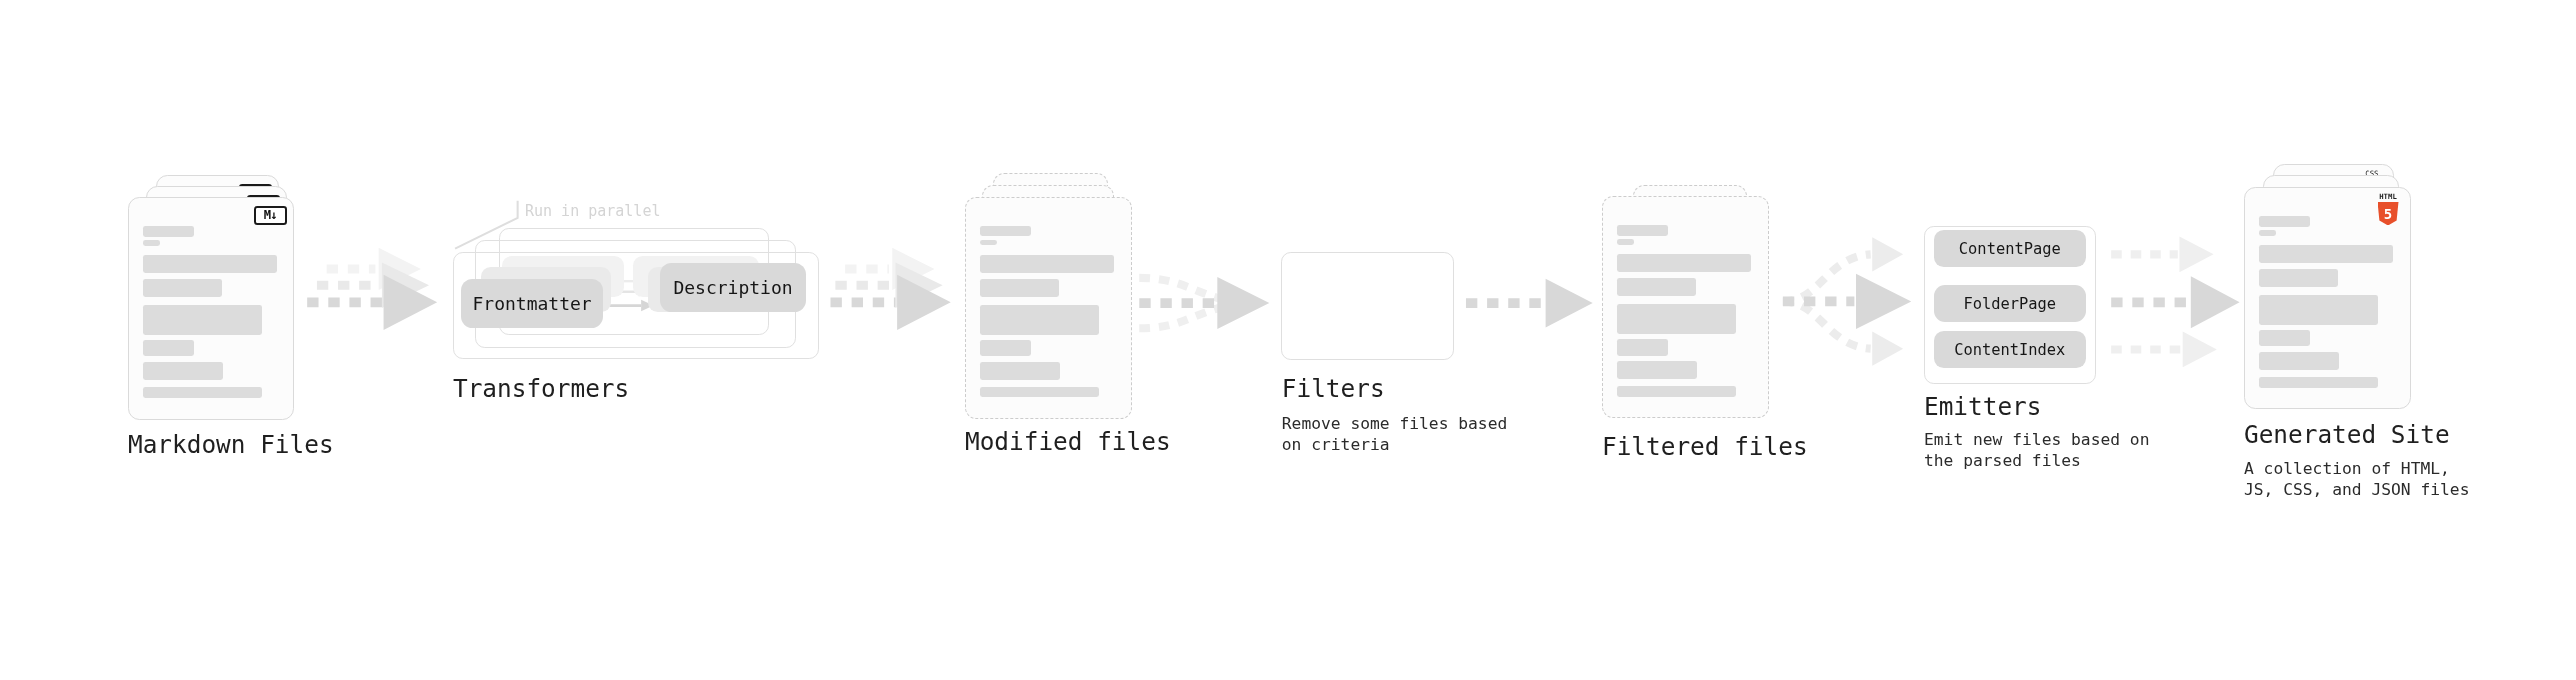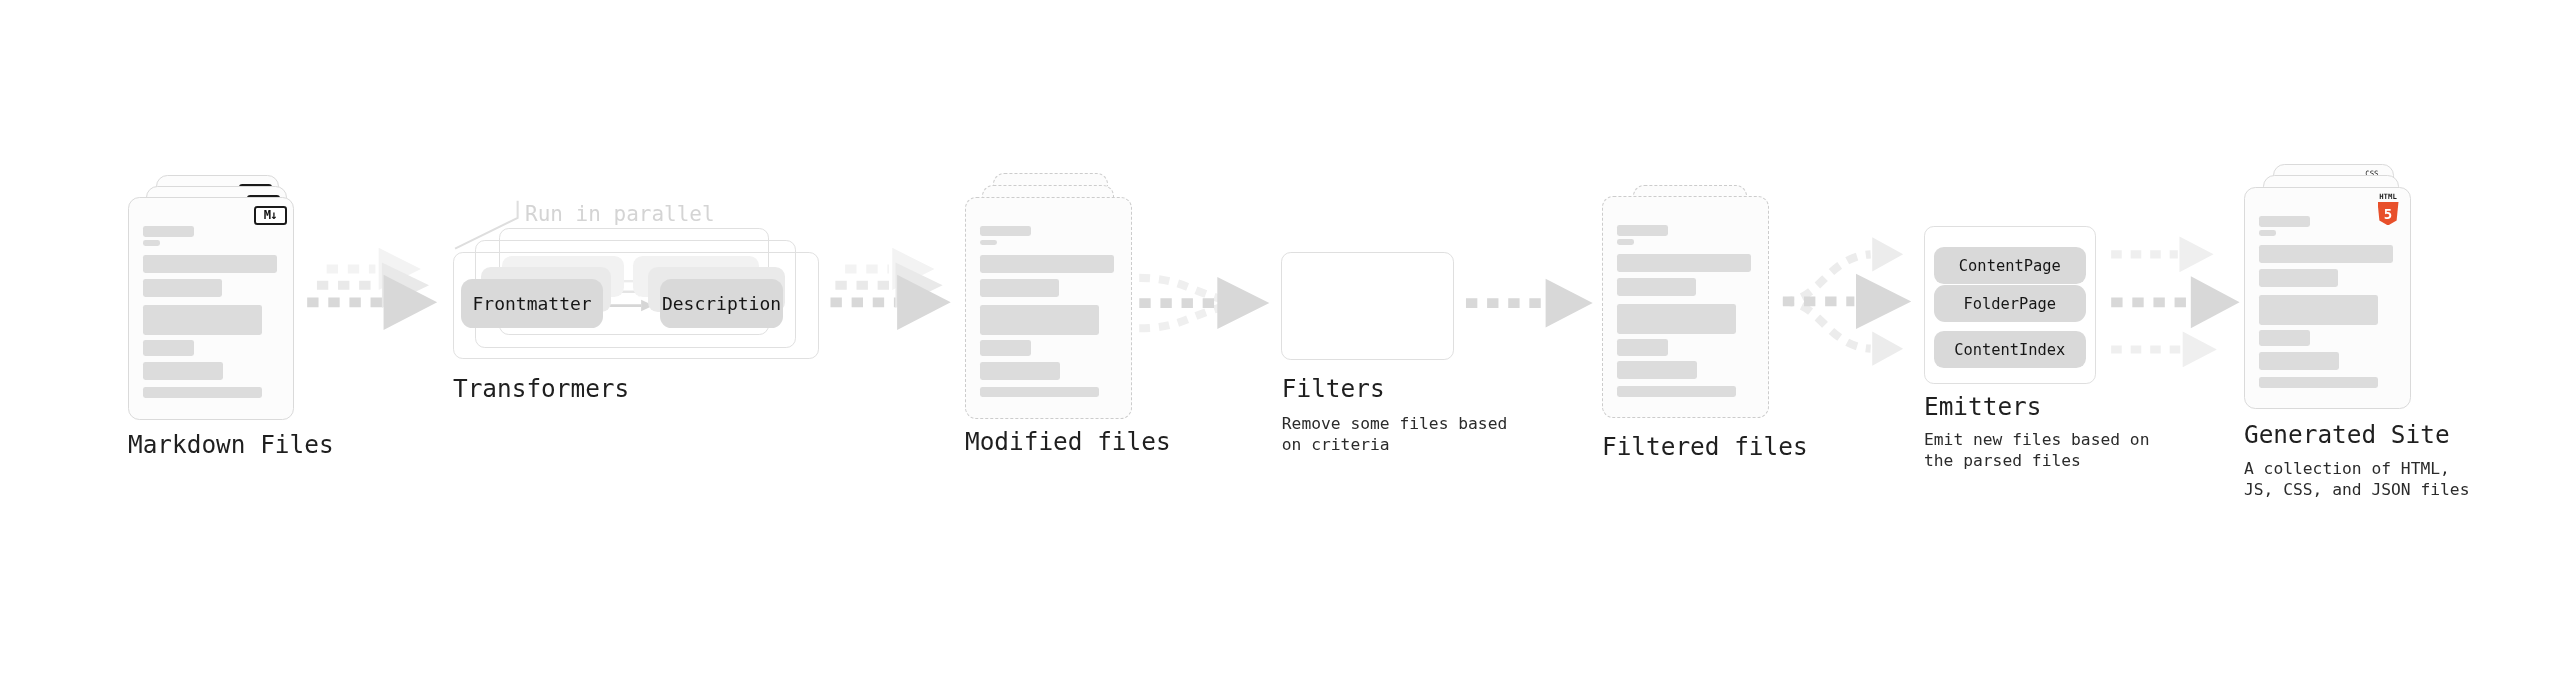--- a/index.html
+++ b/index.html
@@ -31,7 +31,7 @@
   
   .title{position:absolute;font-size:24.4px;line-height:26px;white-space:nowrap;color:var(--ink)}
   .desc{position:absolute;font-size:16.3px;line-height:21px;white-space:nowrap;color:#2b2b2b}
-  .note{position:absolute;font-size:21px;white-space:nowrap;color:var(--muted-note)}
+  .note{position:absolute;font-size:15px;white-space:nowrap;color:var(--muted-note)}
 
   
   .box{position:absolute;border:1.6px solid var(--box-border);border-radius:9.8px;background:transparent}

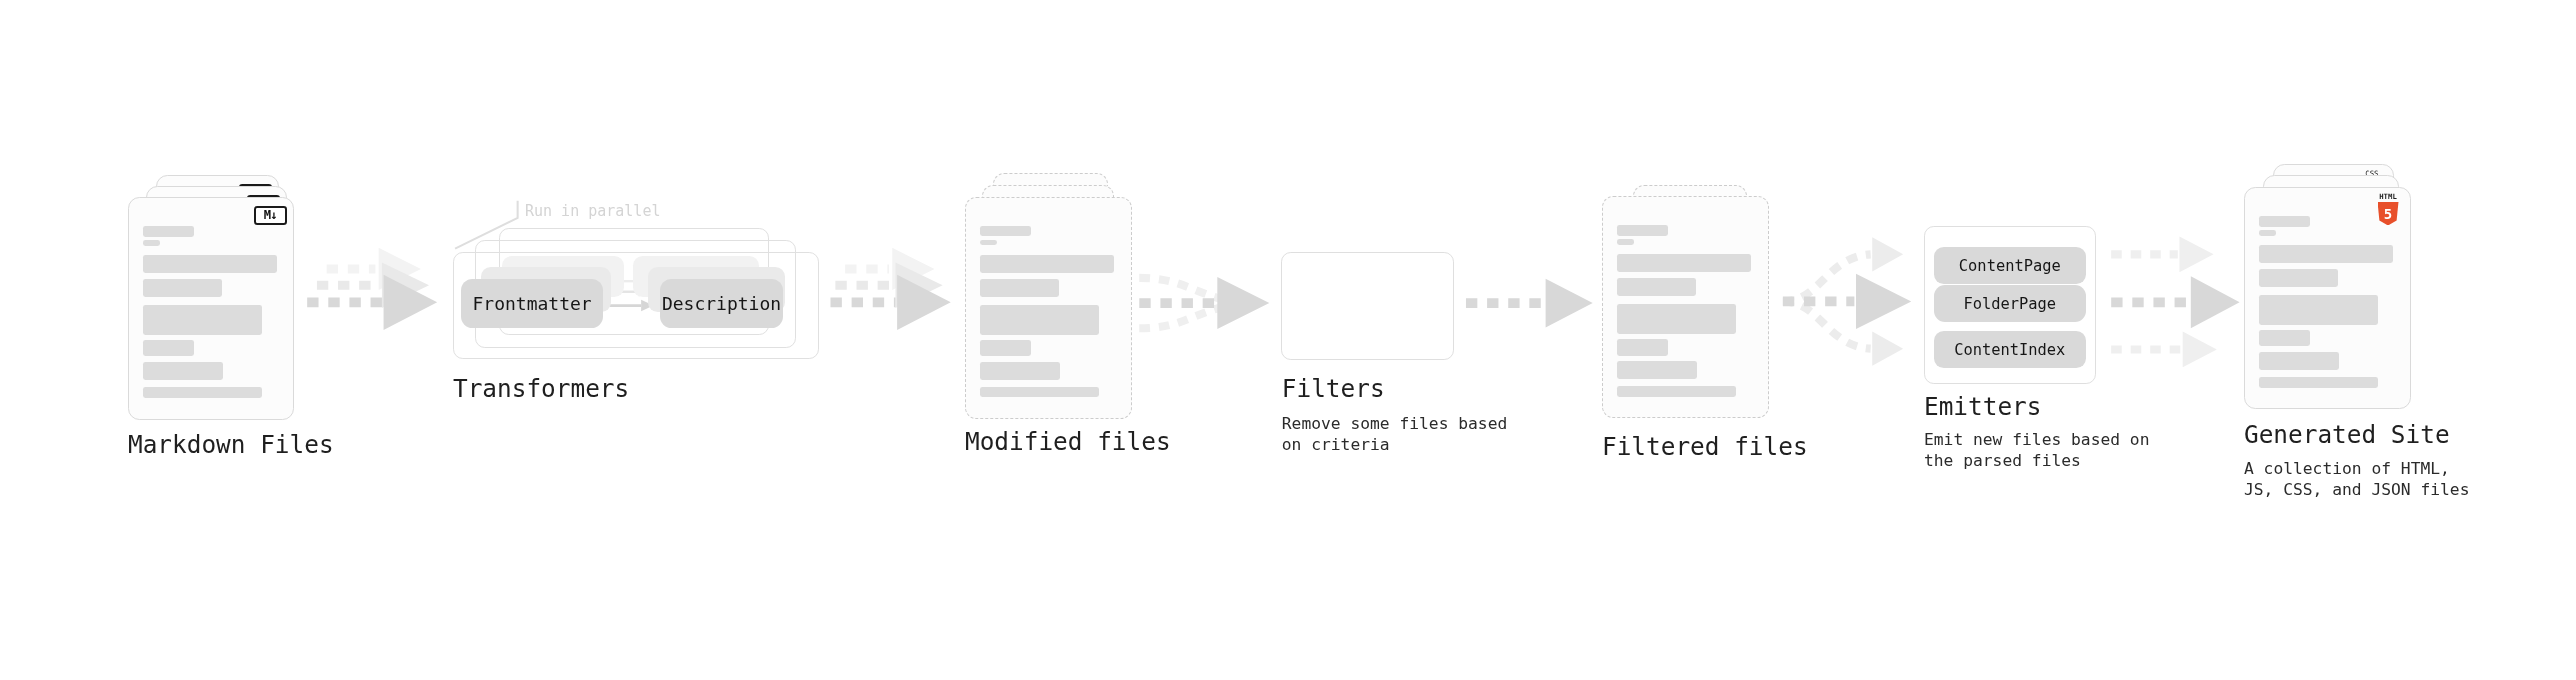--- a/index.html
+++ b/index.html
@@ -206,7 +206,7 @@
 
   <div class="stage" style="left:1924px;top:226px;width:244px;height:252px">
     <div class="box solidbg" style="left:0;top:0;width:172px;height:158px"></div>
-    <div class="pill" style="left:9.8px;top:21px;width:152px;height:37px;font-size:15.4px;border-radius:9.8px">ContentPage</div>
+    <div class="pill" style="left:9.8px;top:4px;width:152px;height:37px;font-size:15.4px;border-radius:9.8px">ContentPage</div>
     <div class="pill" style="left:9.8px;top:59px;width:152px;height:37px;font-size:15.4px;border-radius:11px">FolderPage</div>
     <div class="pill" style="left:9.8px;top:105px;width:152px;height:37px;font-size:15.4px;border-radius:9.8px">ContentIndex</div>
     <div class="title" style="left:0;top:168px">Emitters</div>

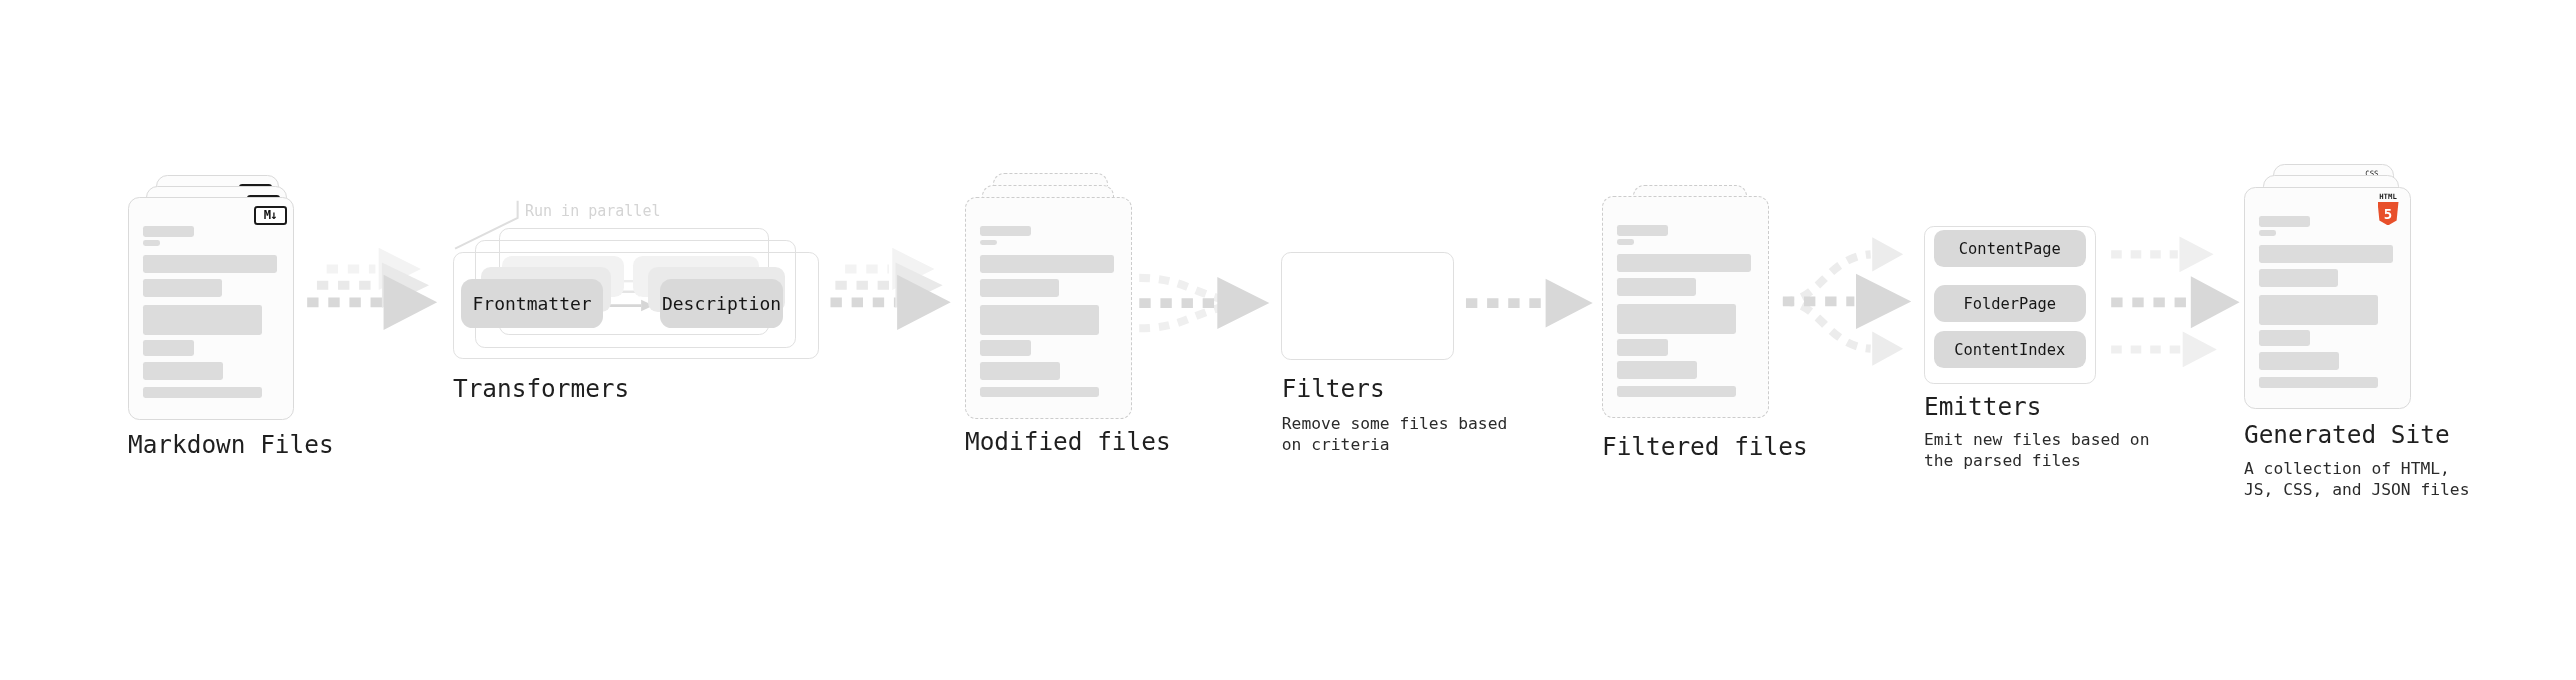--- a/index.html
+++ b/index.html
@@ -159,7 +159,7 @@
 
     <div class="box" style="left:0;top:57px;width:366px;height:107px"></div>
     <div class="pill" style="left:8.1px;top:84px;width:142px;height:49px">Frontmatter</div>
-    <div class="pill" style="left:207px;top:84px;width:123px;height:49px">Description</div>
+    <div class="pill" style="left:207px;top:68px;width:146px;height:49px">Description</div>
 
     <div class="title" style="left:0;top:181px">Transformers</div>
   </div>

